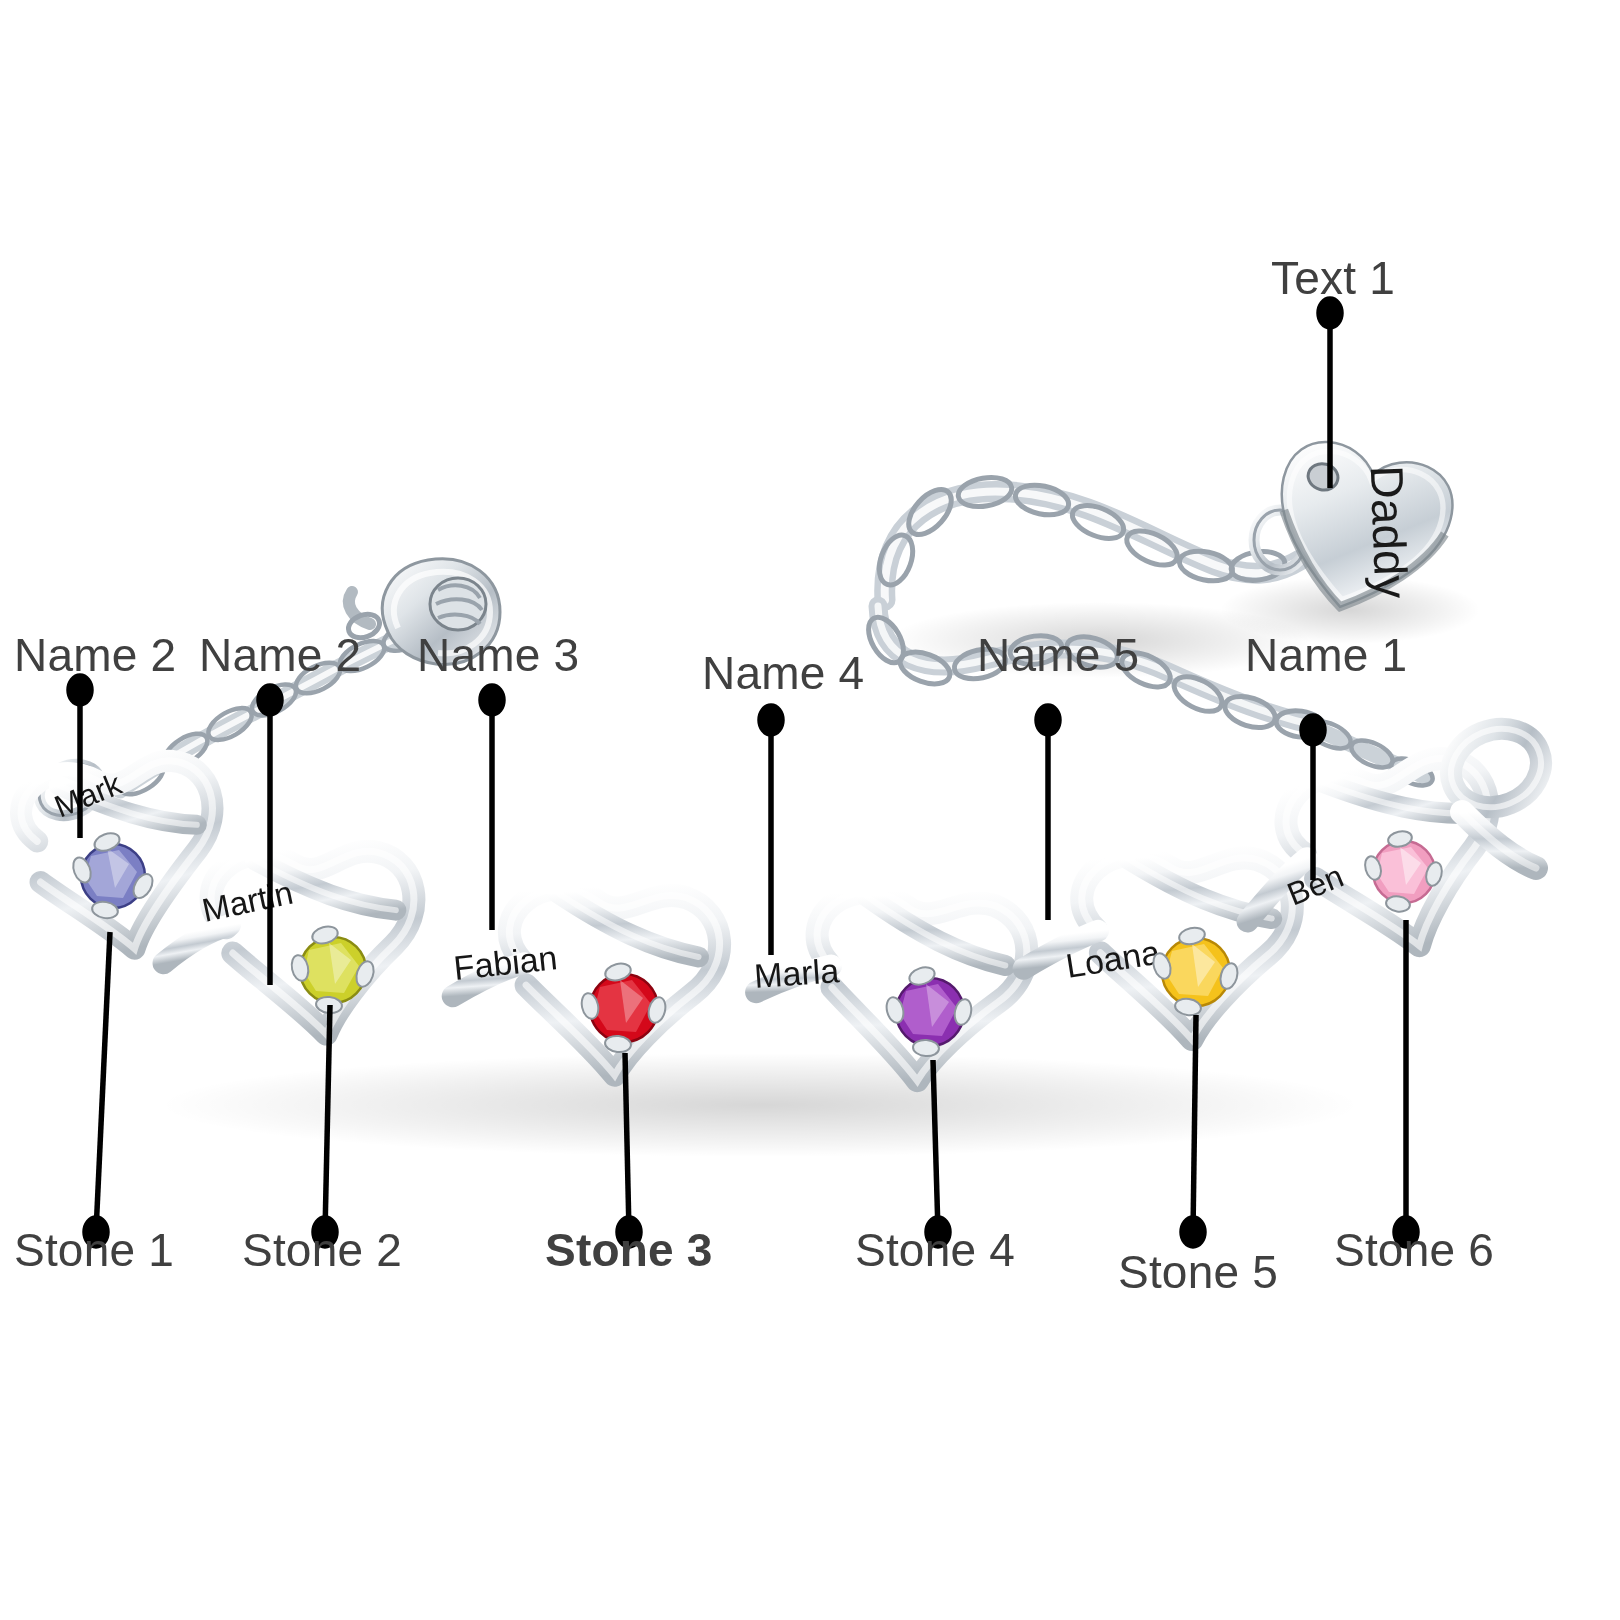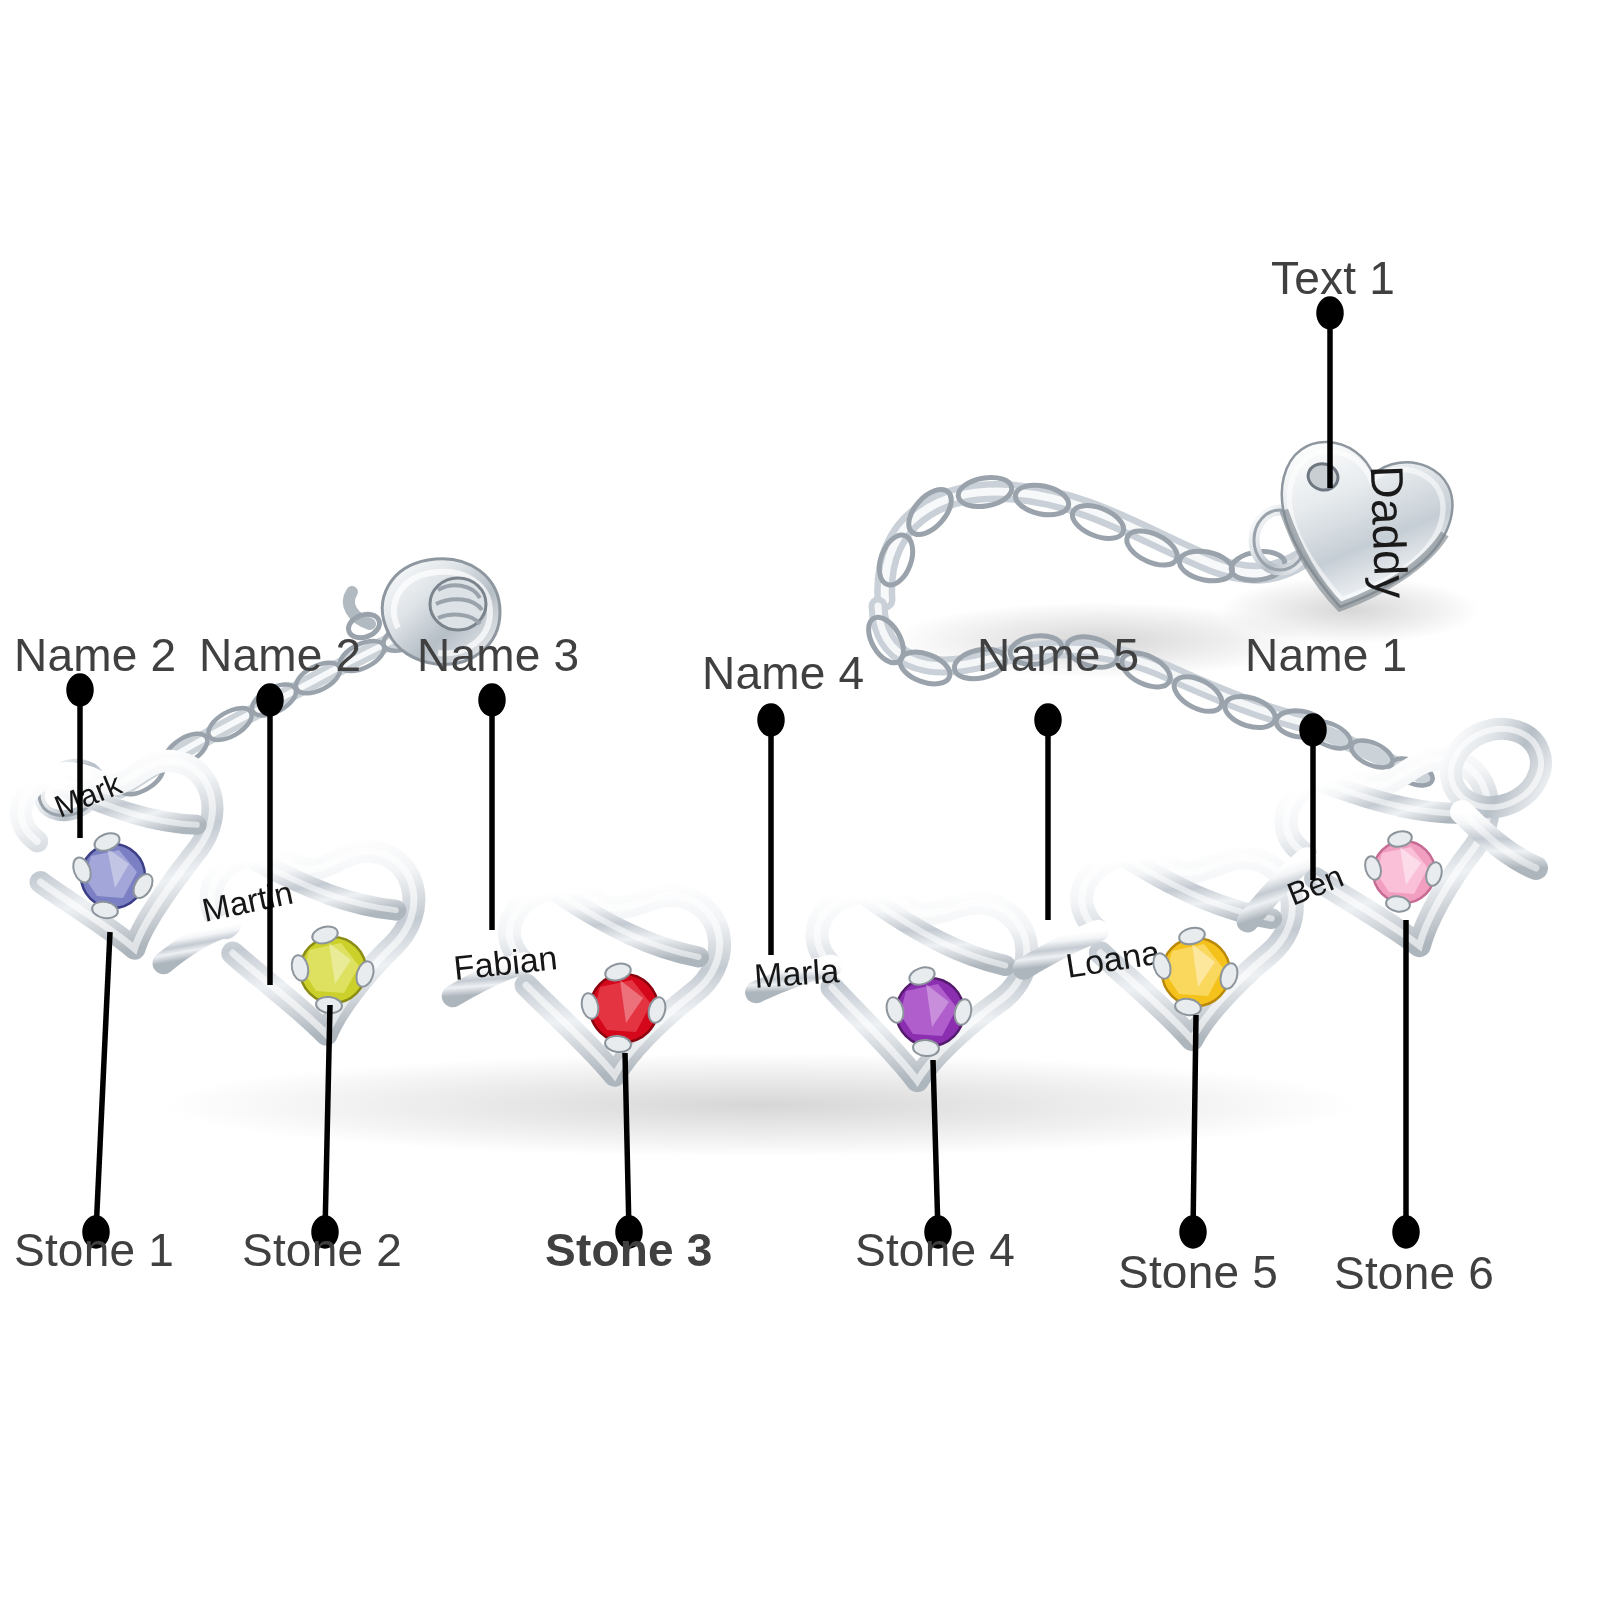--- a/index.html
+++ b/index.html
@@ -329,7 +329,7 @@
       <div class="lbl" style="left: 545px; top: 1227px; font-weight: bold;">Stone 3</div>
       <div class="lbl" style="left: 855px; top: 1227px;">Stone 4</div>
       <div class="lbl" style="left: 1118px; top: 1227px; margin-top: 22px;">Stone 5</div>
-      <div class="lbl" style="left: 1334px; top: 1227px; margin-top: 23px;">Stone 6</div>
+      <div class="lbl" style="left: 1334px; top: 1227px;">Stone 6</div>
       <div class="lbl" style="left: 1271px; top: 255px;">Text 1</div>
     </div>
 

